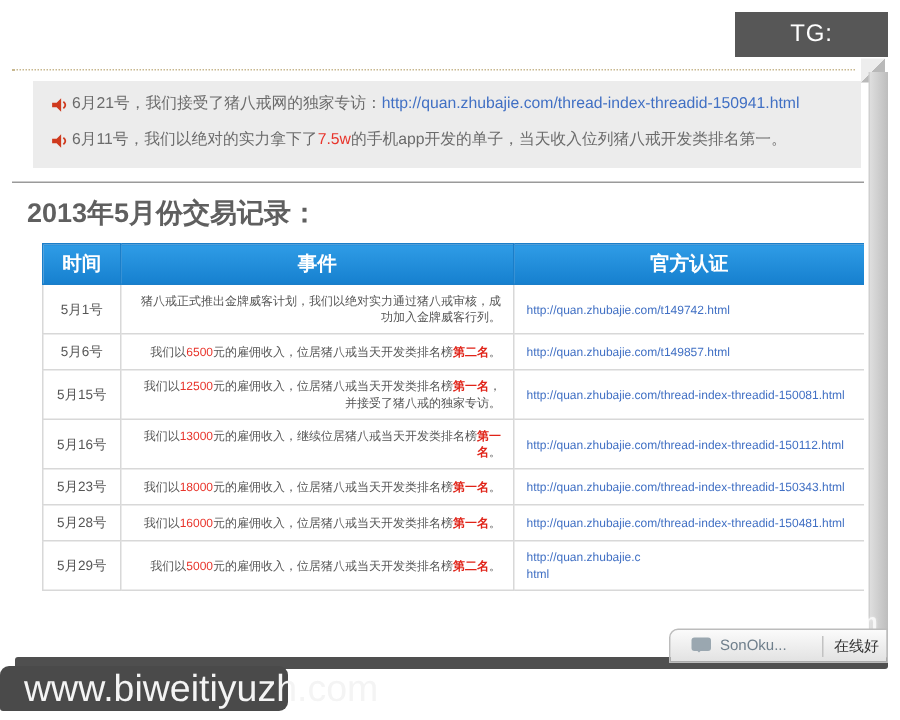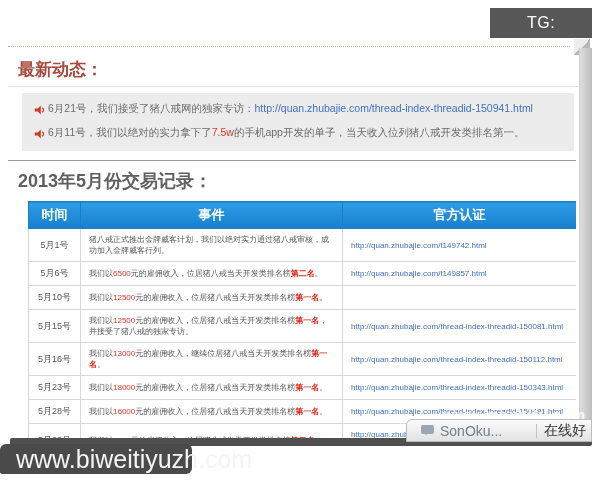--- a/index.html
+++ b/index.html
@@ -92,7 +92,6 @@
 <div class="scrollbar"></div>
 
 <div class="content">
-  <h1 class="news-title">最新动态：</h1>
   <div class="news-box" id="news-list">
       <div class="news-line">
         <span class="spk"><svg width="12" height="12" viewBox="0 0 16 16">

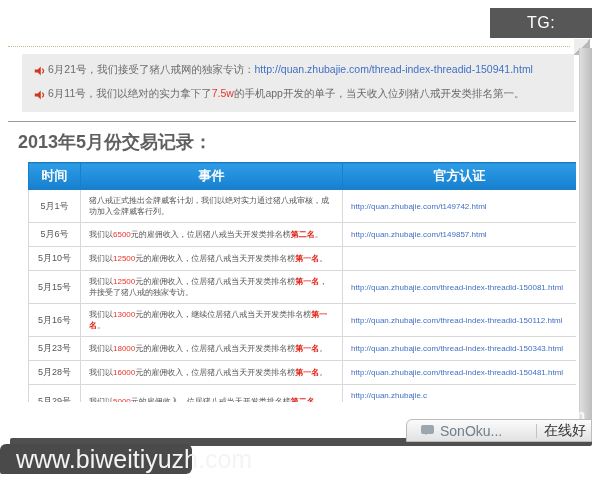--- a/index.html
+++ b/index.html
@@ -51,7 +51,7 @@
   }
   td { border:1px solid #d8d8d8; vertical-align:middle; padding:5px 8px; }
   .c-time { font-size:9px; color:#555; text-align:center; white-space:nowrap; }
-  .c-event { font-size:8px; color:#555; line-height:11px; }
+  .c-event { font-size:8px; color:#555; line-height:11px;text-align:right; }
   .c-cert { font-size:8px; line-height:11px; word-break:break-all; white-space:pre-line; }
   .t-num  { color:#e8342b; }
   .t-rank { color:#e02318; font-weight:bold; }

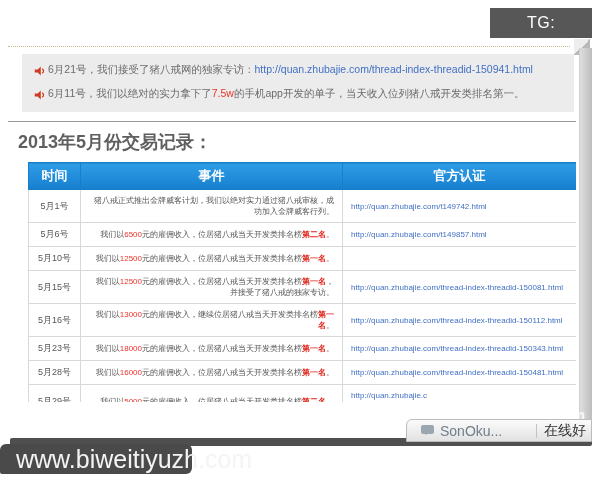--- a/index.html
+++ b/index.html
@@ -136,11 +136,6 @@
             <td class="c-cert"><span class="t-link">http://quan.zhubajie.com/t149857.html</span></td>
           </tr>
           <tr>
-            <td class="c-time">5月10号</td>
-            <td class="c-event"><span>我们以</span><span class="t-num">12500</span><span>元的雇佣收入，位居猪八戒当天开发类排名榜</span><span class="t-rank">第一名</span><span>。</span></td>
-            <td class="c-cert"></td>
-          </tr>
-          <tr>
             <td class="c-time">5月15号</td>
             <td class="c-event"><span>我们以</span><span class="t-num">12500</span><span>元的雇佣收入，位居猪八戒当天开发类排名榜</span><span class="t-rank">第一名</span><span>，并接受了猪八戒的独家专访。</span></td>
             <td class="c-cert"><span class="t-link">http://quan.zhubajie.com/thread-index-threadid-150081.html</span></td>

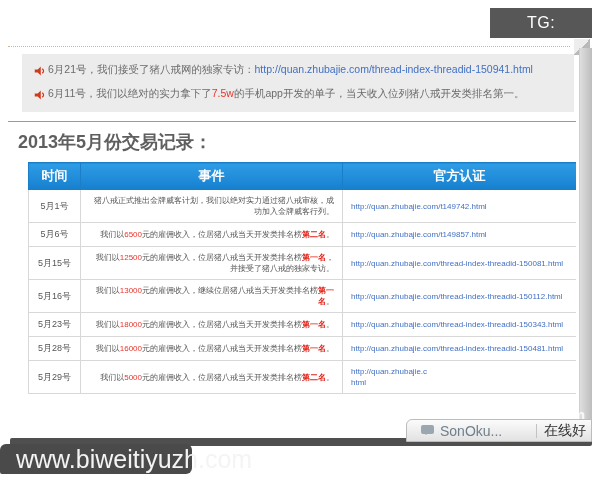--- a/index.html
+++ b/index.html
@@ -66,9 +66,9 @@
     letter-spacing:1px; text-shadow:0 0 2px rgba(255,255,255,0.4);
   }
   .chatbar {
-    position:absolute; top:419px; right:8px; width:186px; height:23px; z-index:7;
+    position:absolute; top:419px; right:8px; width:146px; height:23px; z-index:7;
     background:linear-gradient(#fbfbfb,#e2e2e2); border:1px solid #bcbcbc;
-    border-radius:6px 0 0 0; display:flex; align-items:center; font-size:14px;
+    border-radius:6px 0 0 0; display:flex; align-items:center; font-size:10px;
   }
   .bubble-icon { flex:none; width:13px; height:9px; background:#9aa7b0;
     border-radius:2px; margin:0 6px 2px 14px; position:relative; }

